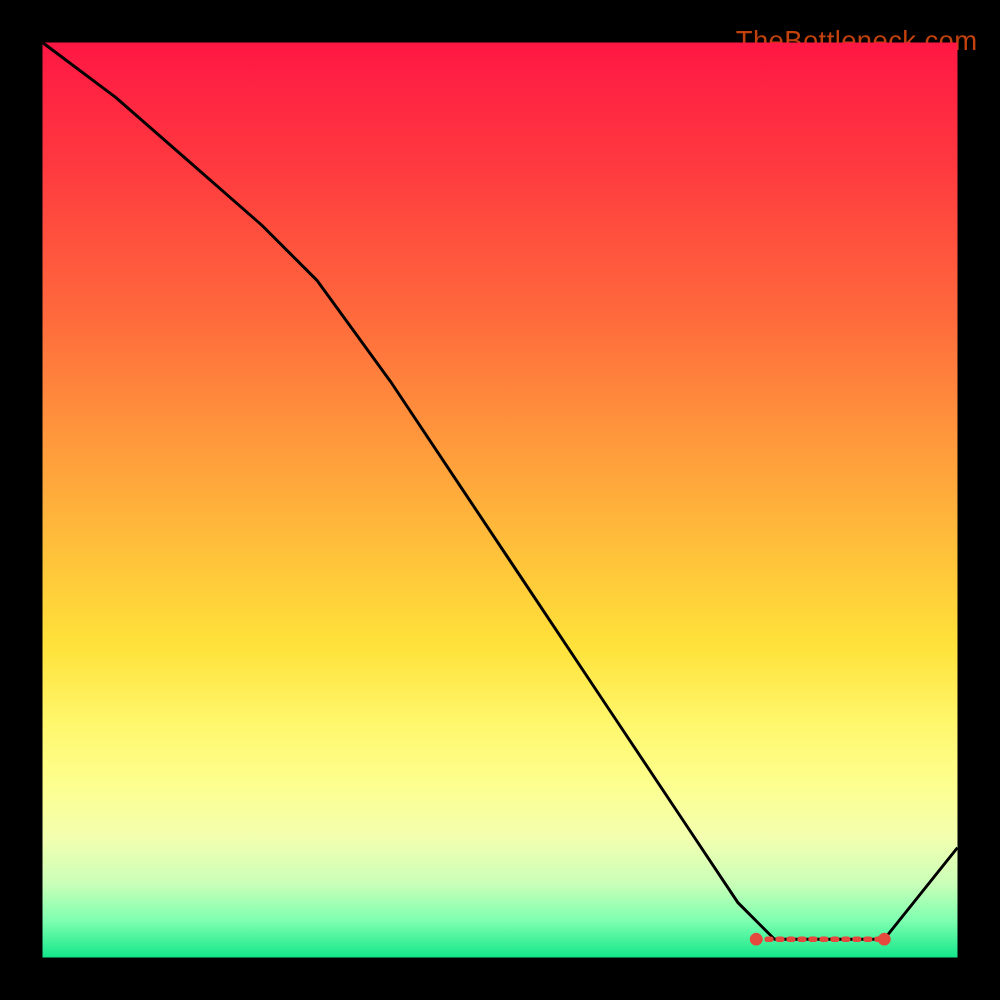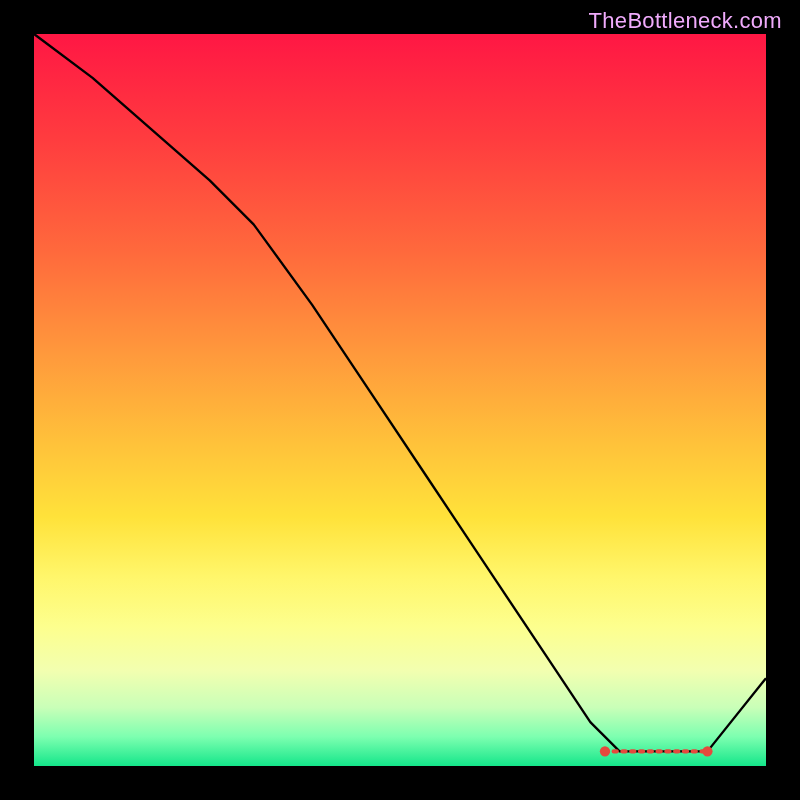--- a/index.html
+++ b/index.html
@@ -19,9 +19,9 @@
   }
   .watermark {
     position: absolute;
-    top: 8px;
+    top: 20px;
     right: 18px;
-    color: #f0abfc;
+    color: #c2410c;
     font-size: 22px;
     letter-spacing: 0.3px;
     user-select: none;

